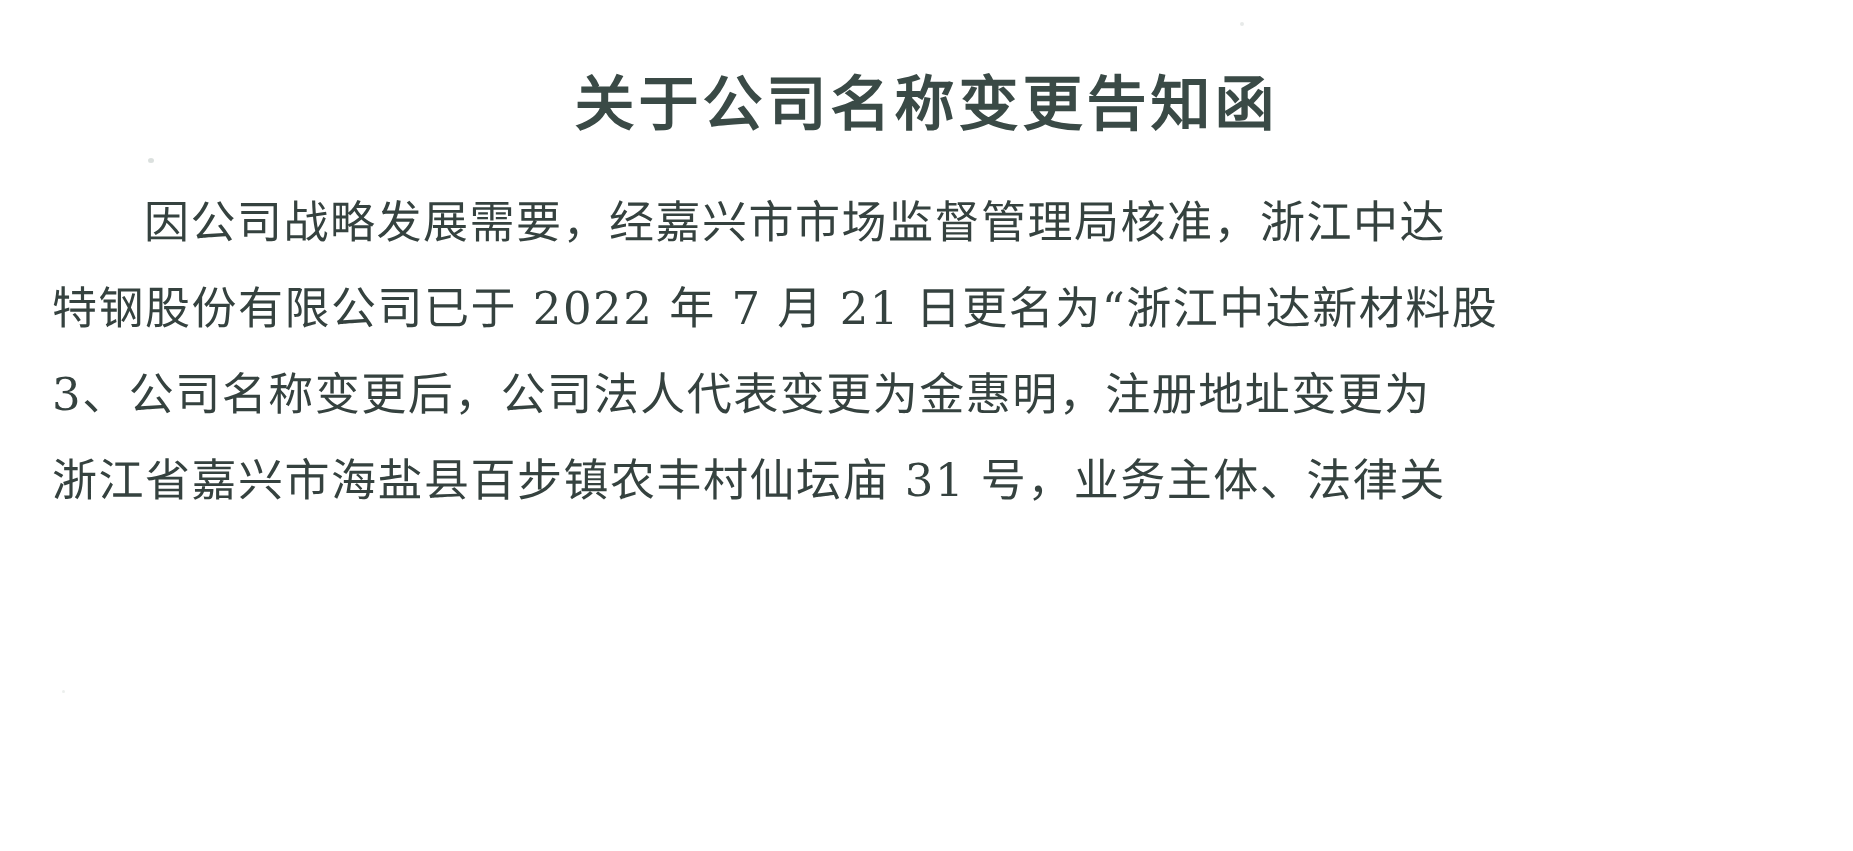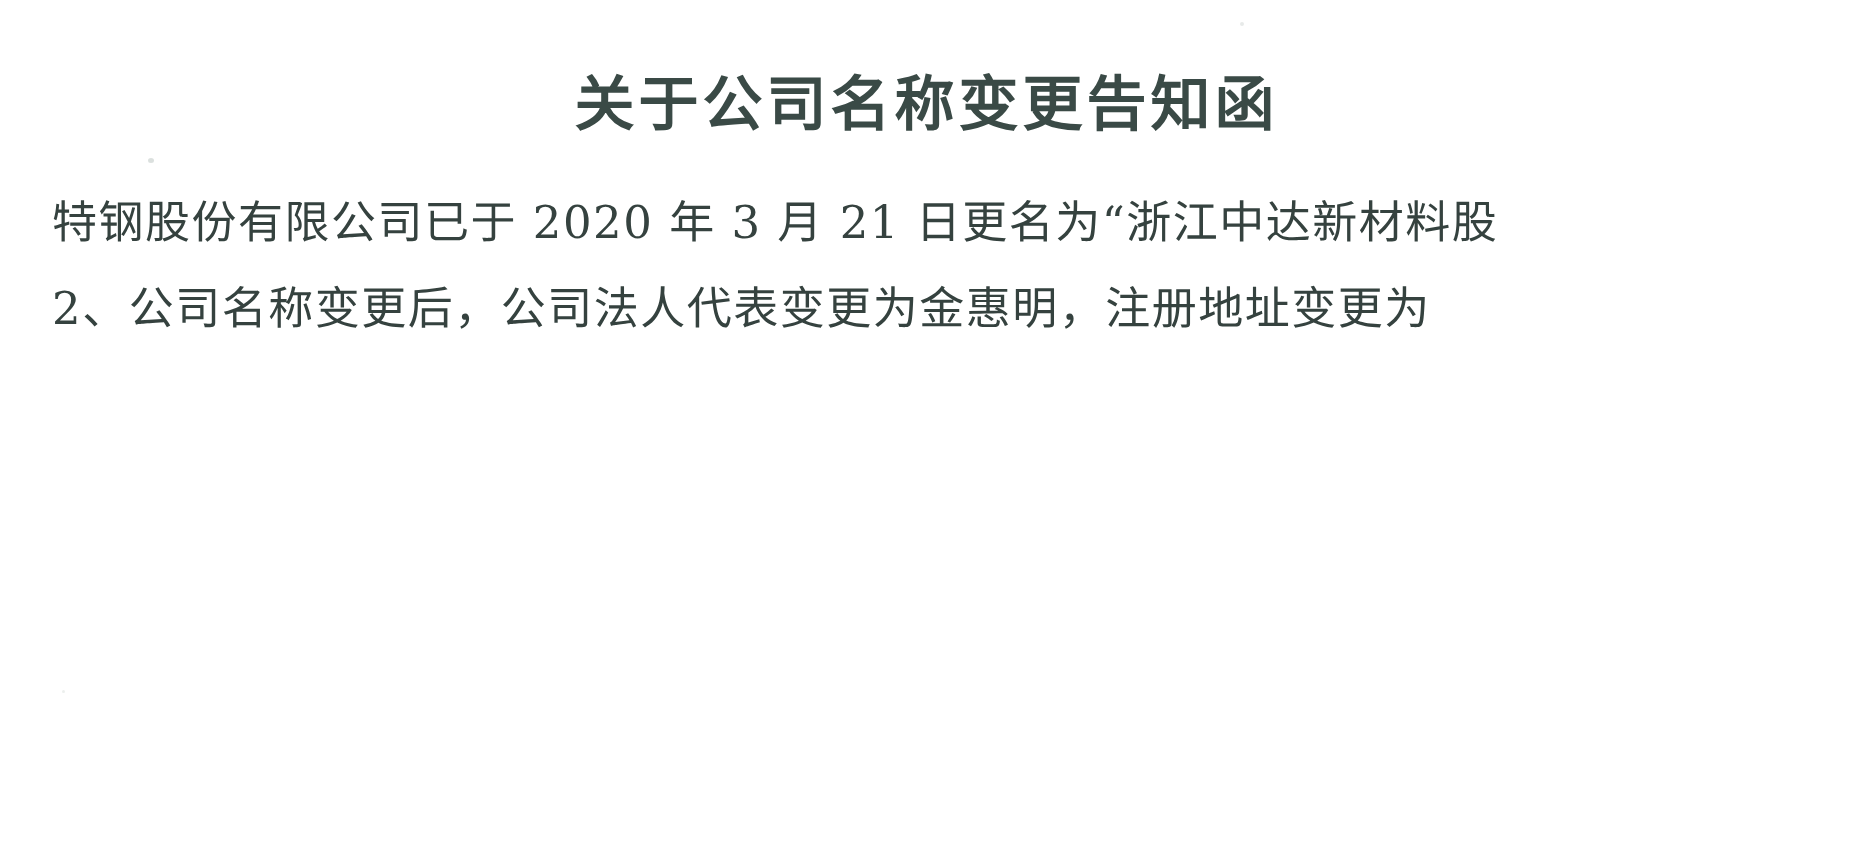--- a/index.html
+++ b/index.html
@@ -70,6 +70,7 @@
   <div class="body-block">
 
 
+    <div class="line indent">因公司战略发展需要，经嘉兴市市场监督管理局核准，浙江中达</div>
     <div class="line">特钢股份有限公司已于 2020 年 3 月 21 日更名为“浙江中达新材料股</div>
 
     <div class="line">2、公司名称变更后，公司法人代表变更为金惠明，注册地址变更为</div>

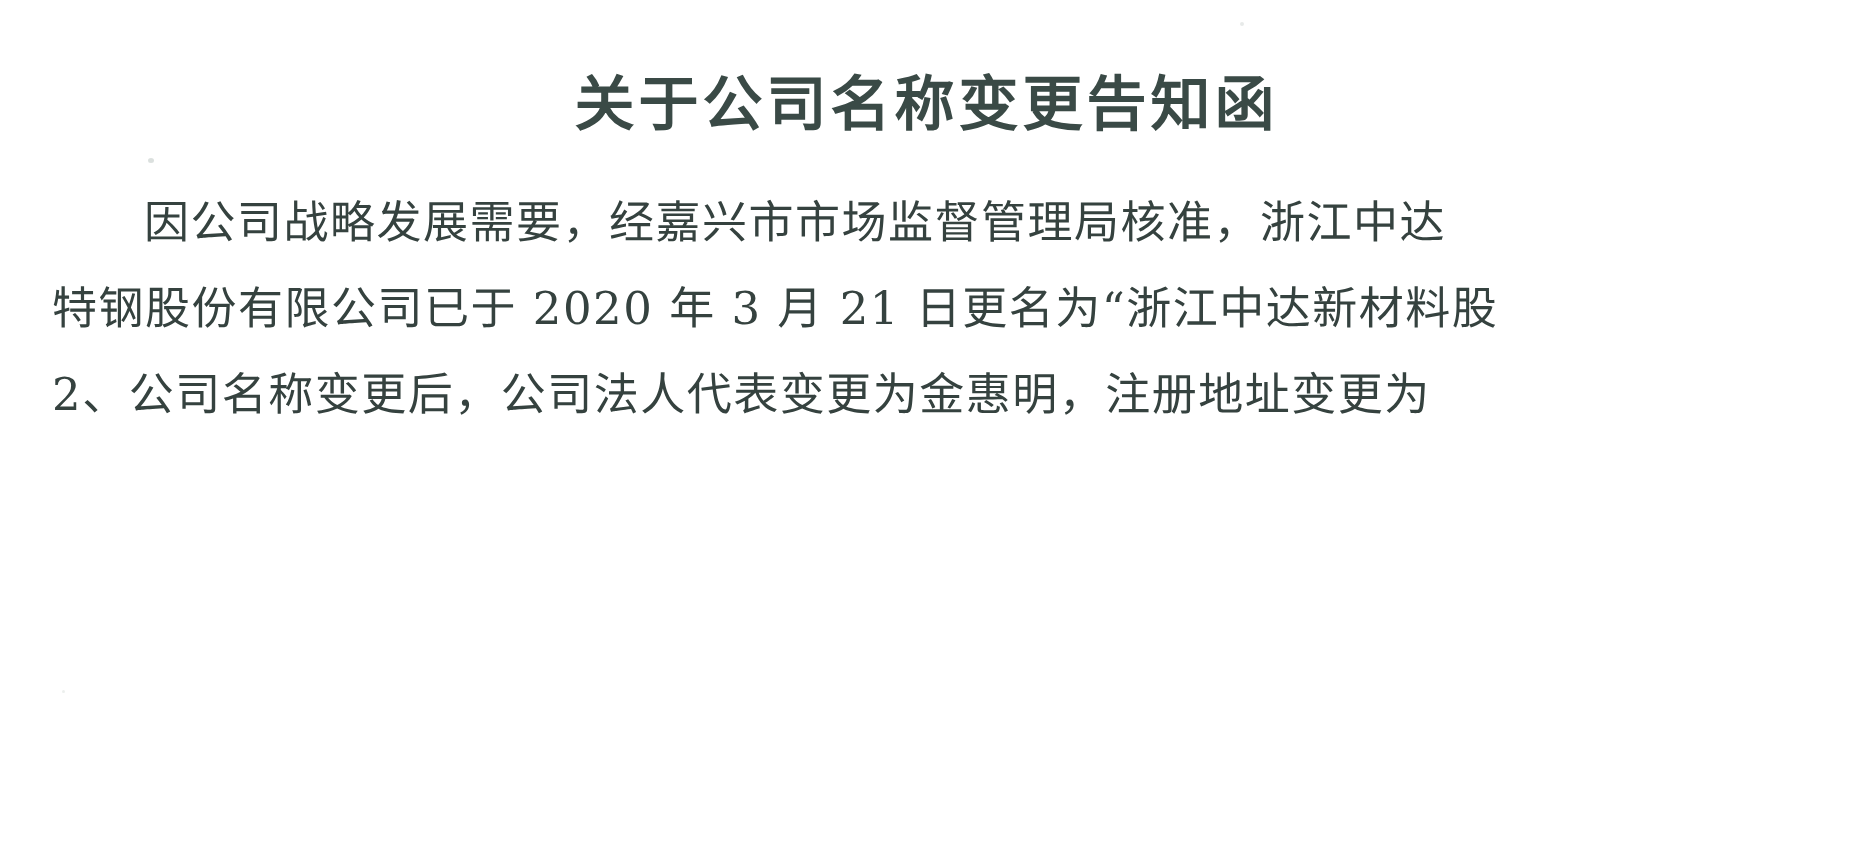--- a/index.html
+++ b/index.html
@@ -71,7 +71,7 @@
 
 
     <div class="line indent">因公司战略发展需要，经嘉兴市市场监督管理局核准，浙江中达</div>
-    <div class="line">特钢股份有限公司已于 2020 年 3 月 21 日更名为“浙江中达新材料股</div>
+    <div class="line">特钢股份有限公司已于 2022 年 7 月 21 日更名为“浙江中达新材料股</div>
 
     <div class="line">2、公司名称变更后，公司法人代表变更为金惠明，注册地址变更为</div>
 

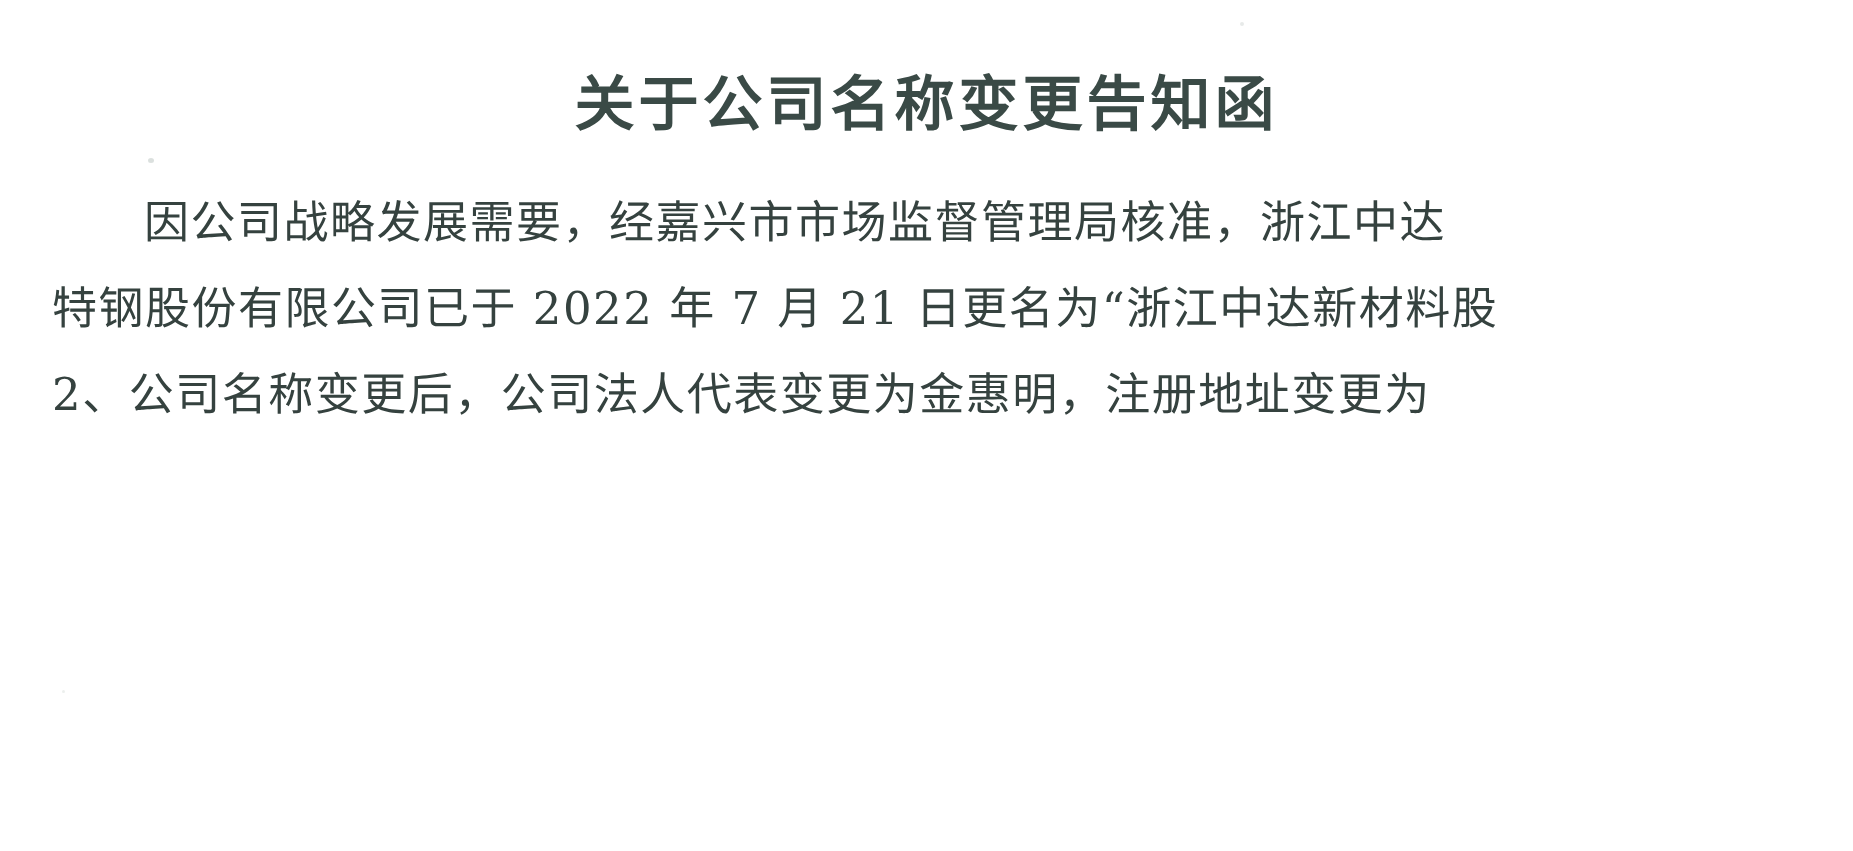--- a/index.html
+++ b/index.html
@@ -73,7 +73,7 @@
     <div class="line indent">因公司战略发展需要，经嘉兴市市场监督管理局核准，浙江中达</div>
     <div class="line">特钢股份有限公司已于 2022 年 7 月 21 日更名为“浙江中达新材料股</div>
 
-    <div class="line">2、公司名称变更后，公司法人代表变更为金惠明，注册地址变更为</div>
+    <div class="line">3、公司名称变更后，公司法人代表变更为金惠明，注册地址变更为</div>
 
   </div>
 

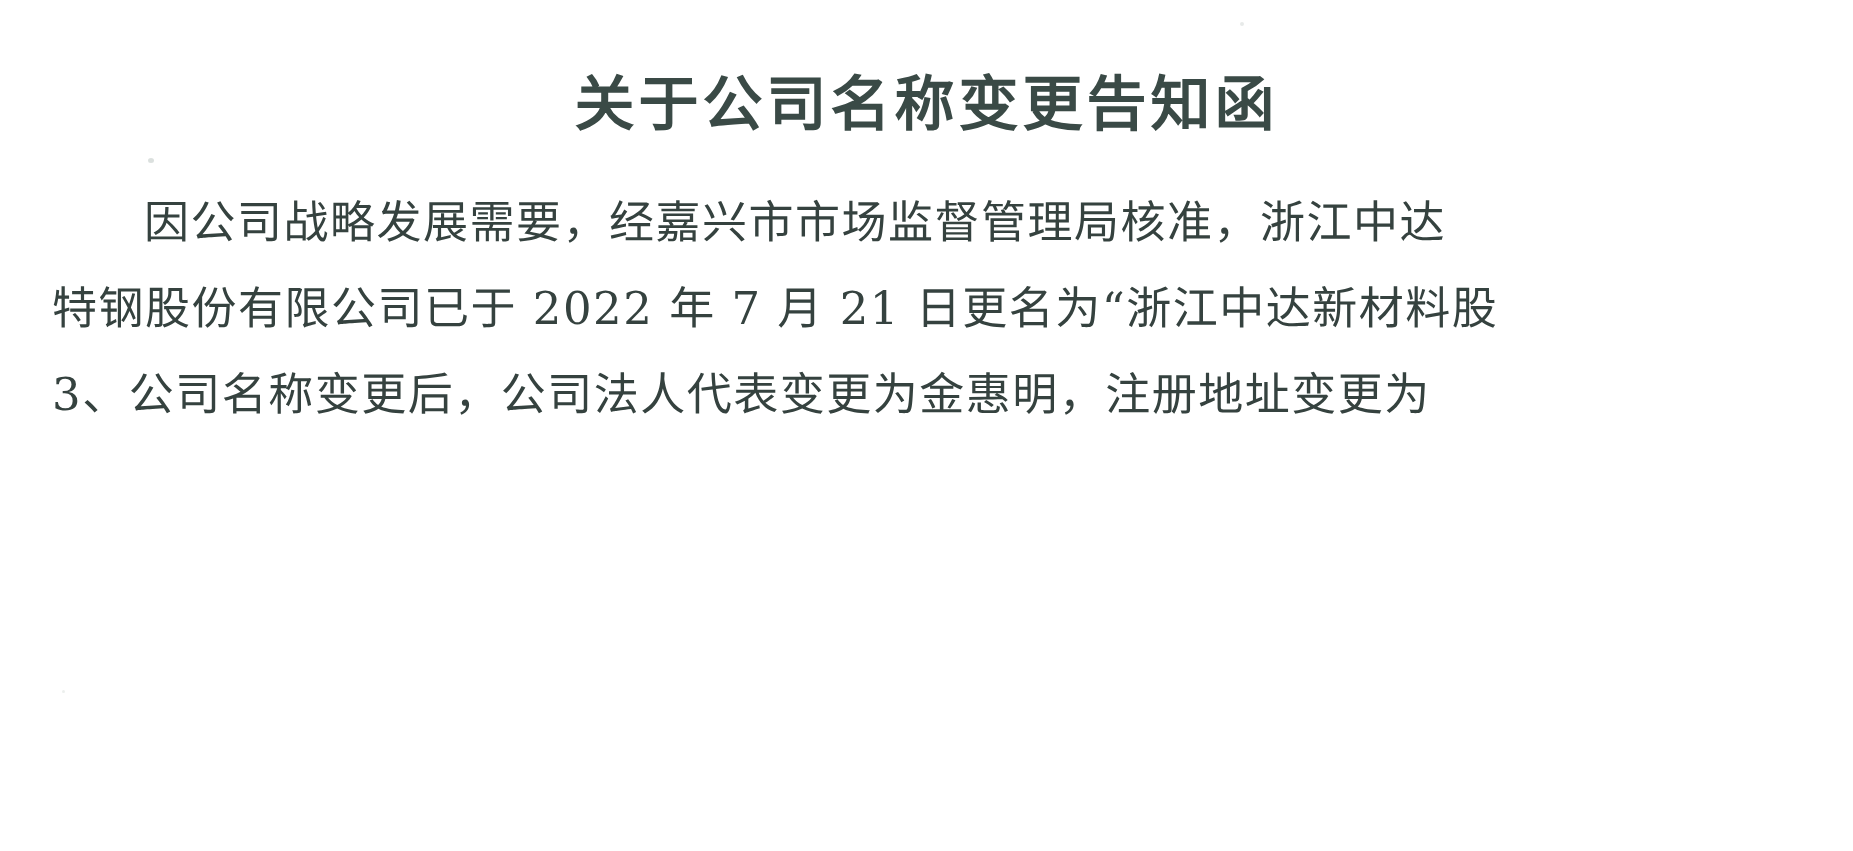--- a/index.html
+++ b/index.html
@@ -74,6 +74,7 @@
     <div class="line">特钢股份有限公司已于 2022 年 7 月 21 日更名为“浙江中达新材料股</div>
 
     <div class="line">3、公司名称变更后，公司法人代表变更为金惠明，注册地址变更为</div>
+    <div class="line">浙江省嘉兴市海盐县百步镇农丰村仙坛庙 31 号，业务主体、法律关</div>
 
   </div>
 

